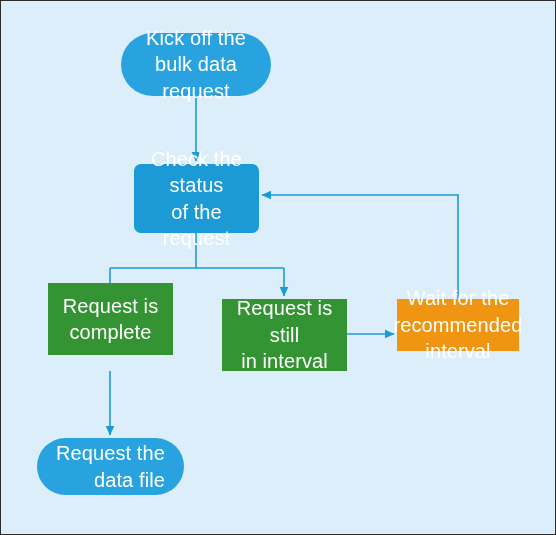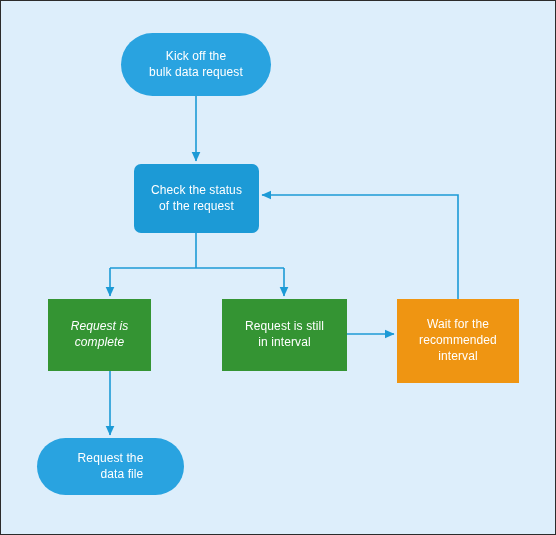--- a/index.html
+++ b/index.html
@@ -31,7 +31,7 @@
     justify-content: center;
     text-align: center;
     color: #ffffff;
-    font-size: 12px;
+    font-size: 20px;
     line-height: 1.32;
     box-sizing: border-box;
     z-index: 3;

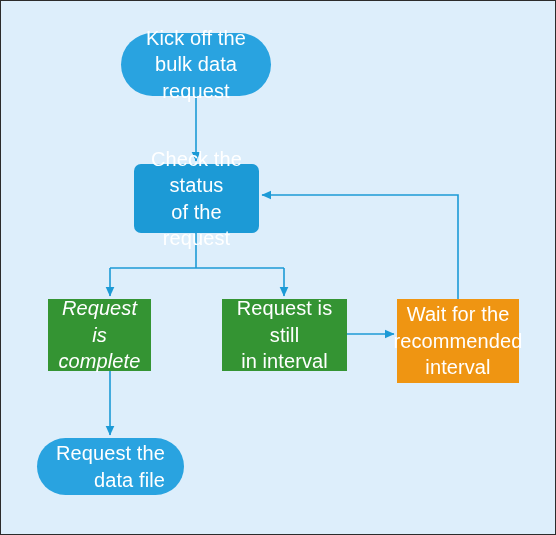--- a/index.html
+++ b/index.html
@@ -111,7 +111,7 @@
 of the request</span>
   </div>
 
-  <div class="node node-process-green" style="left:47px; top:298px; width:103px; height:72px;font-style:italic;">
+  <div class="node node-process-green" style="left:47px; top:282px; width:125px; height:72px;">
     <span class="node-label">Request is
 complete</span>
   </div>

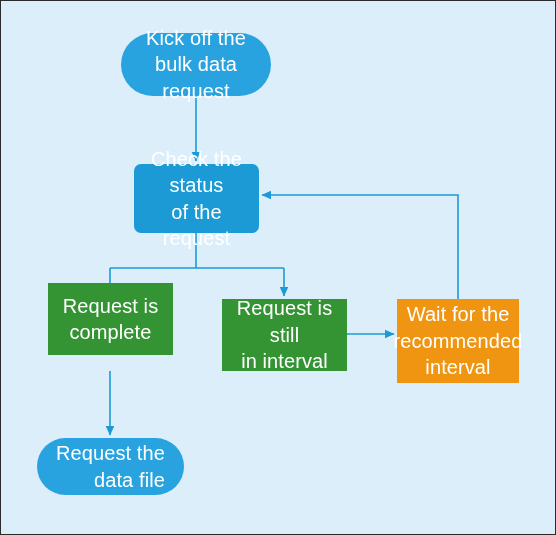--- a/index.html
+++ b/index.html
@@ -121,7 +121,7 @@
 in interval</span>
   </div>
 
-  <div class="node node-process-orange" style="left:396px; top:298px; width:122px; height:84px;">
+  <div class="node node-process-orange" style="left:396px; top:298px; width:122px; height:52px;">
     <span class="node-label">Wait for the
 recommended
 interval</span>

